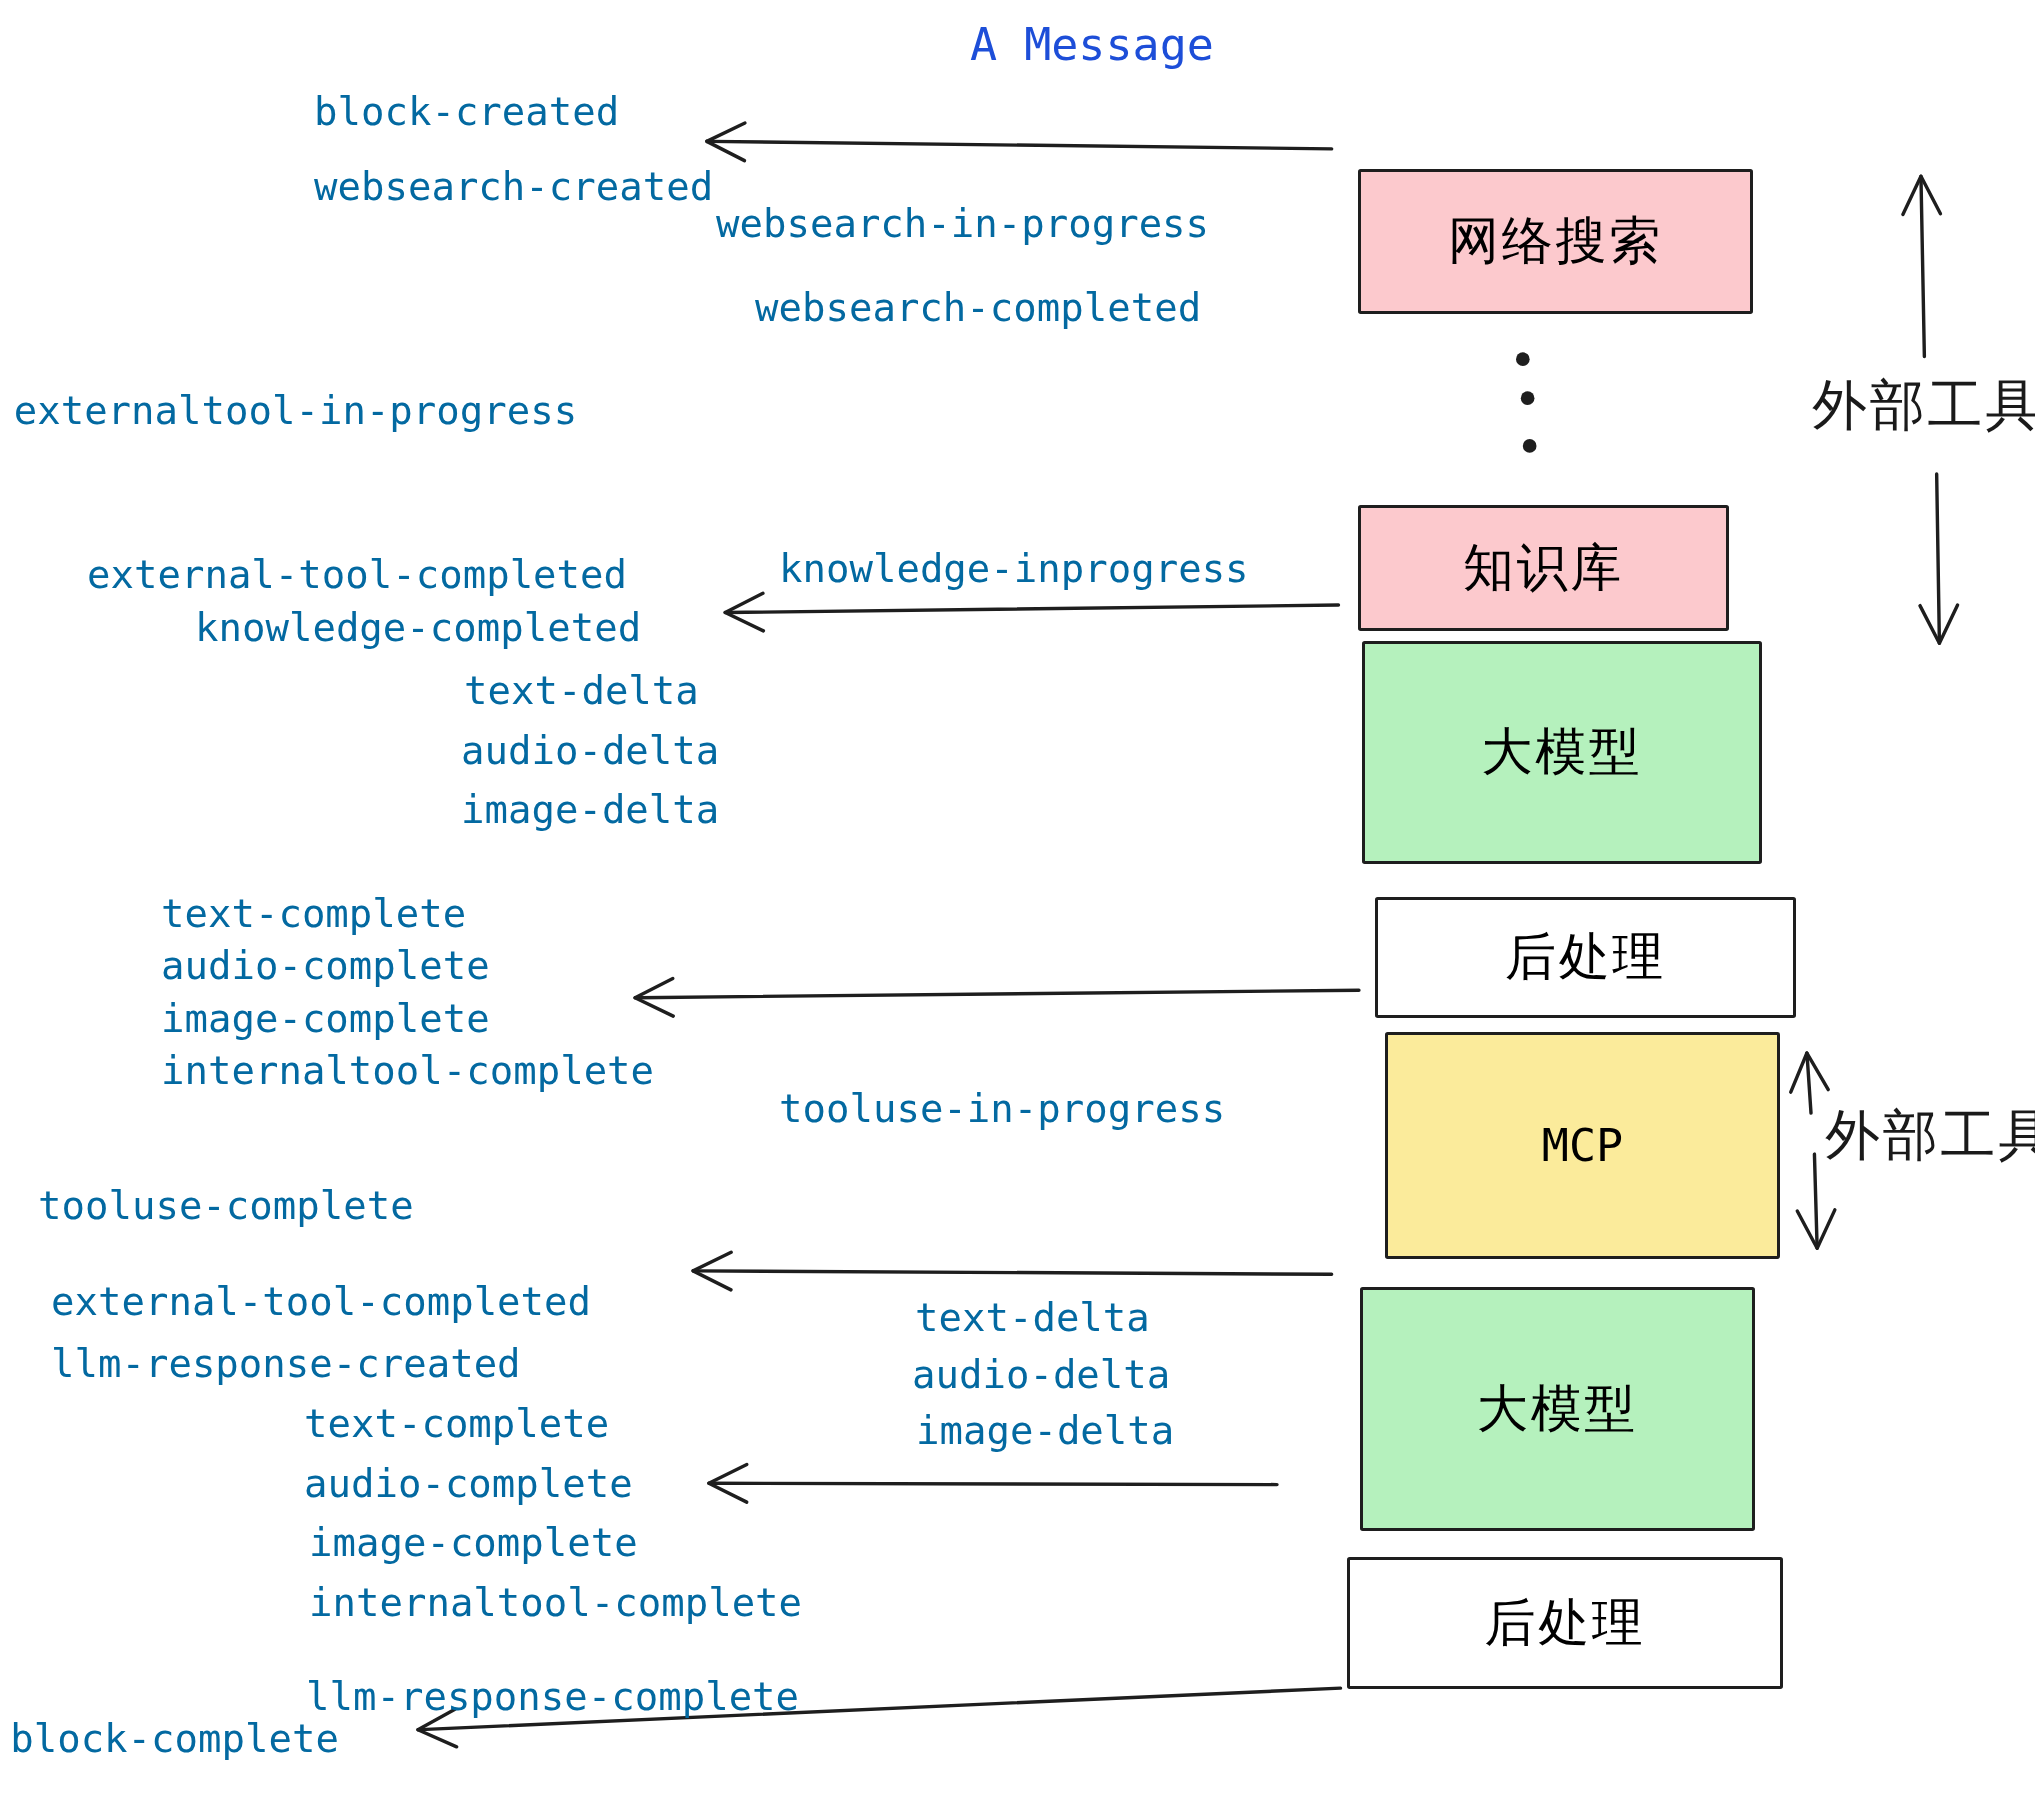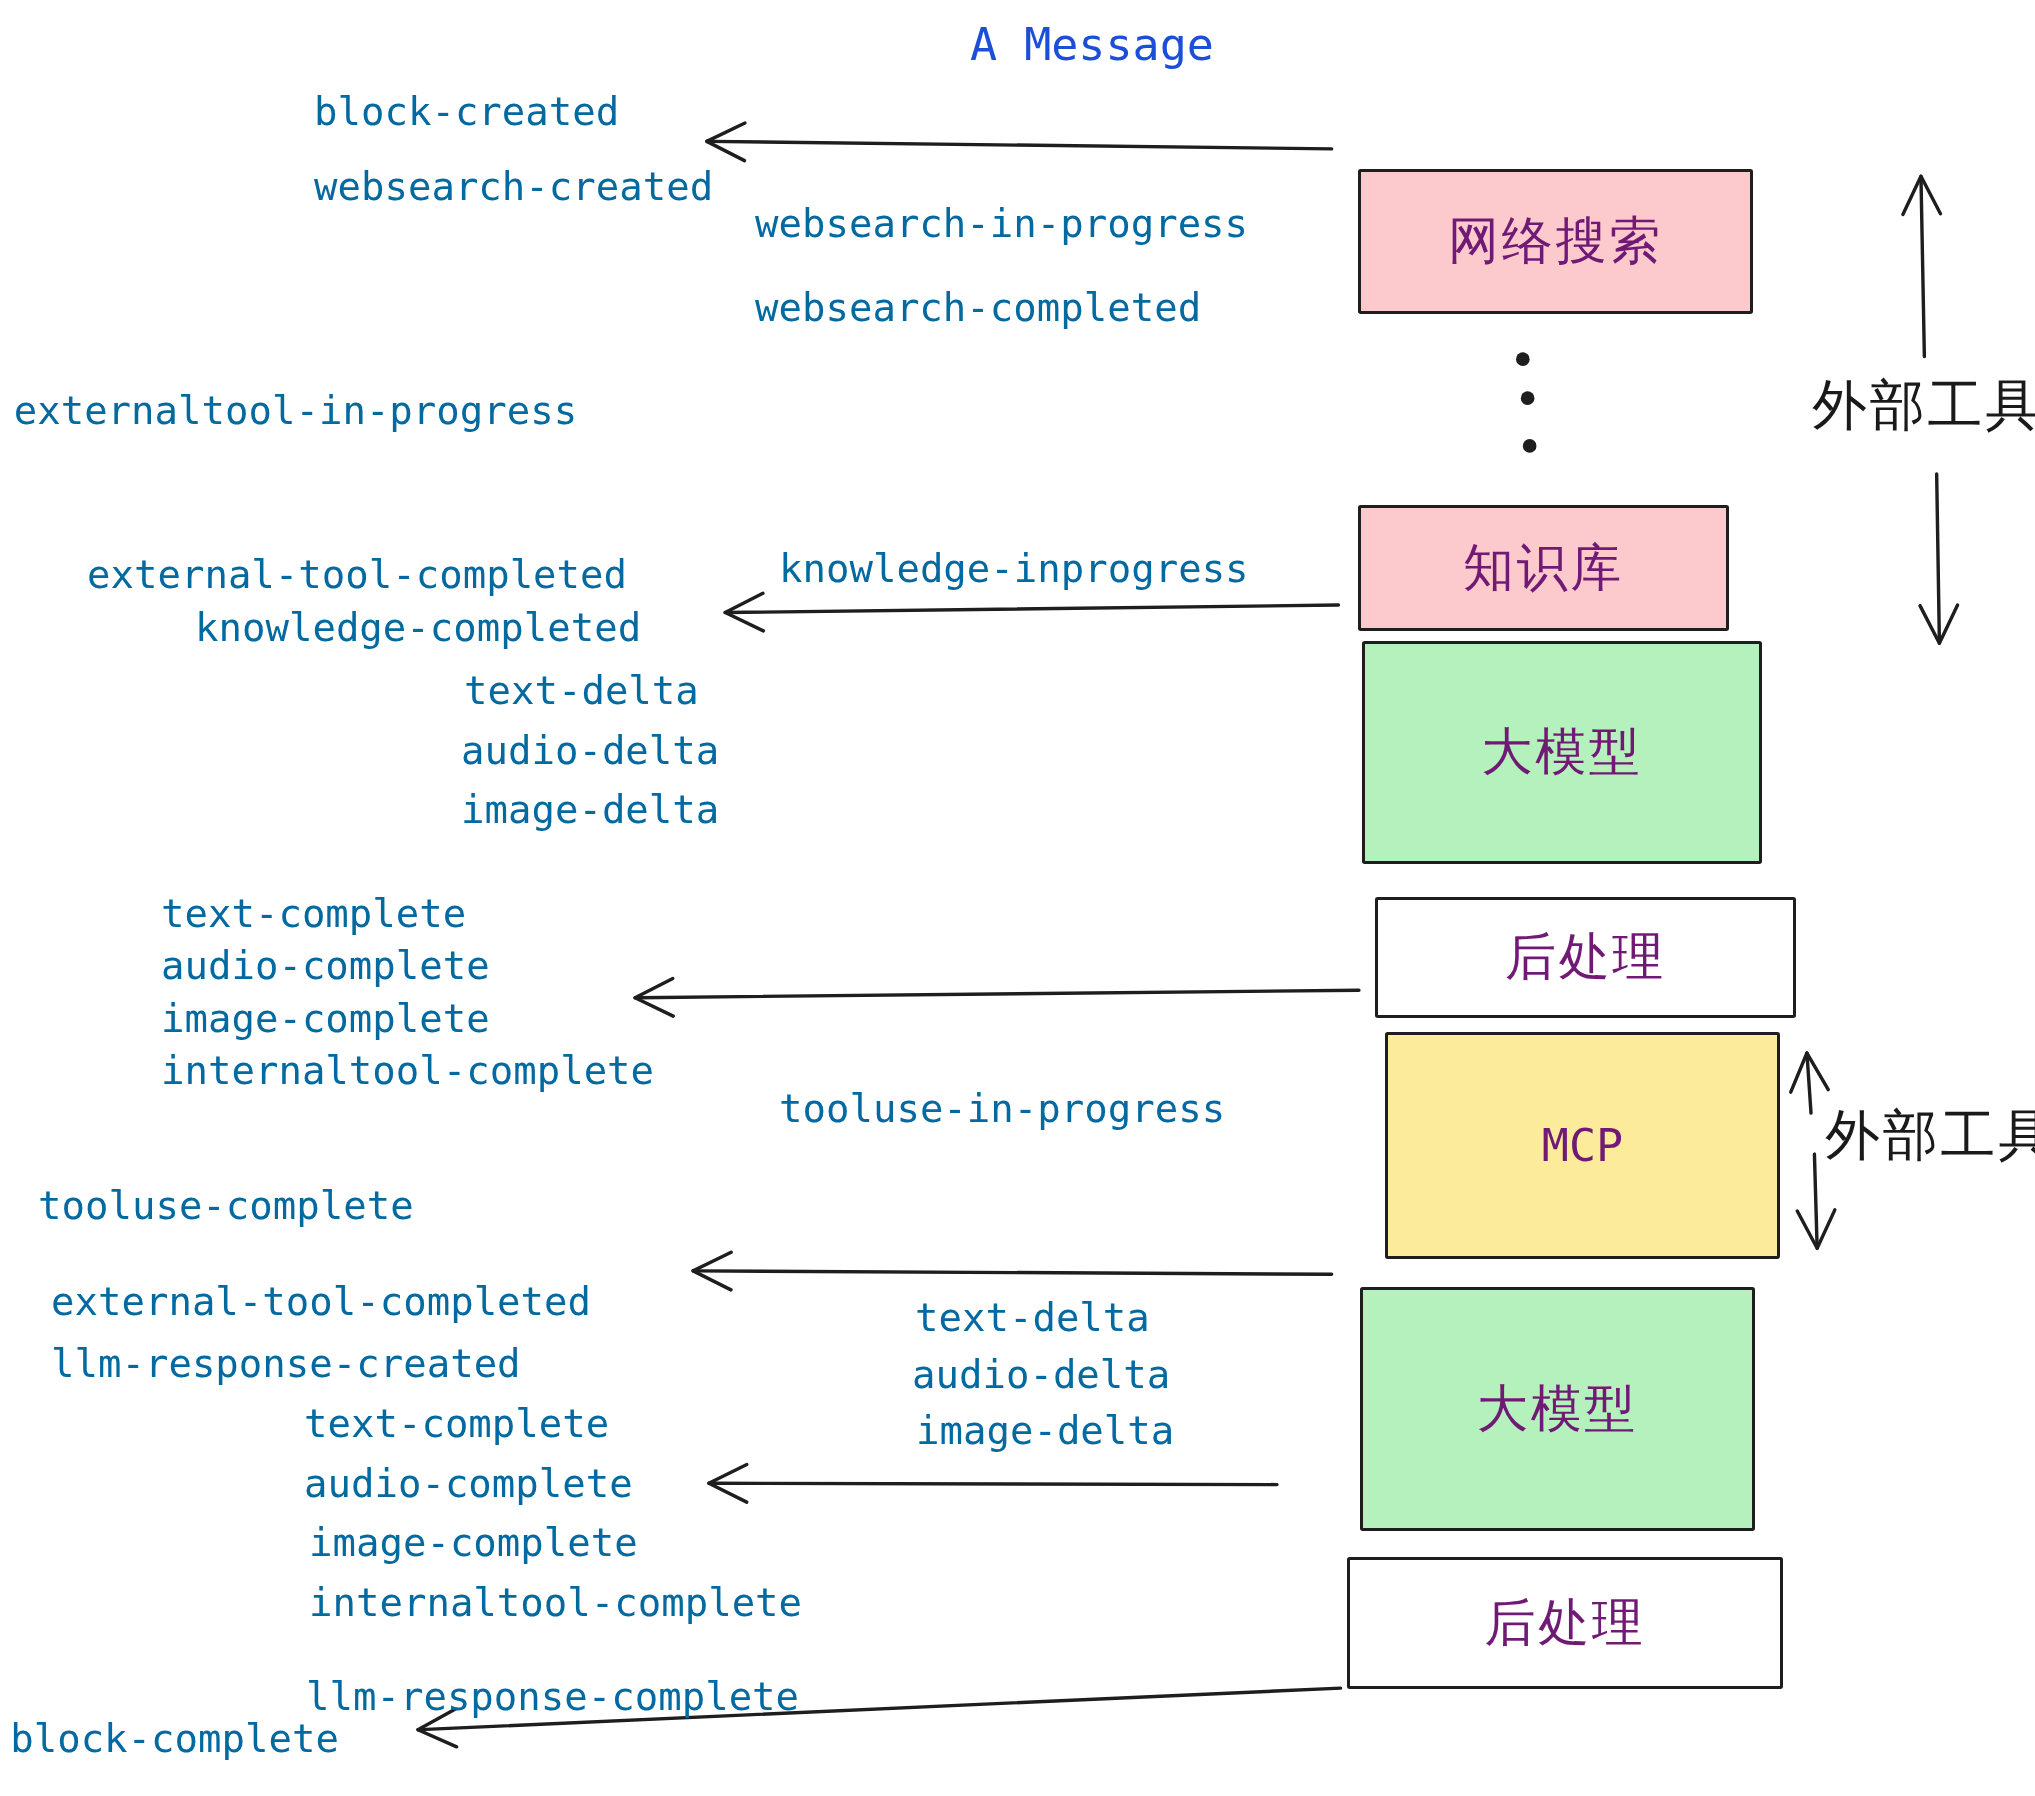--- a/index.html
+++ b/index.html
@@ -147,7 +147,7 @@
   <div id="events">
       <div class="event-label" style="left: 314px; top: 111px;">block-created</div>
       <div class="event-label" style="left: 314px; top: 186px;">websearch-created</div>
-      <div class="event-label" style="left: 755px; top: 223px;">websearch-in-progress</div>
+      <div class="event-label" style="left: 716px; top: 223px;">websearch-in-progress</div>
       <div class="event-label" style="left: 755px; top: 307px;">websearch-completed</div>
       <div class="event-label" style="left: 13.7px; top: 410px;">externaltool-in-progress</div>
       <div class="event-label" style="left: 779px; top: 552px; margin-top: 16px;">knowledge-inprogress</div>

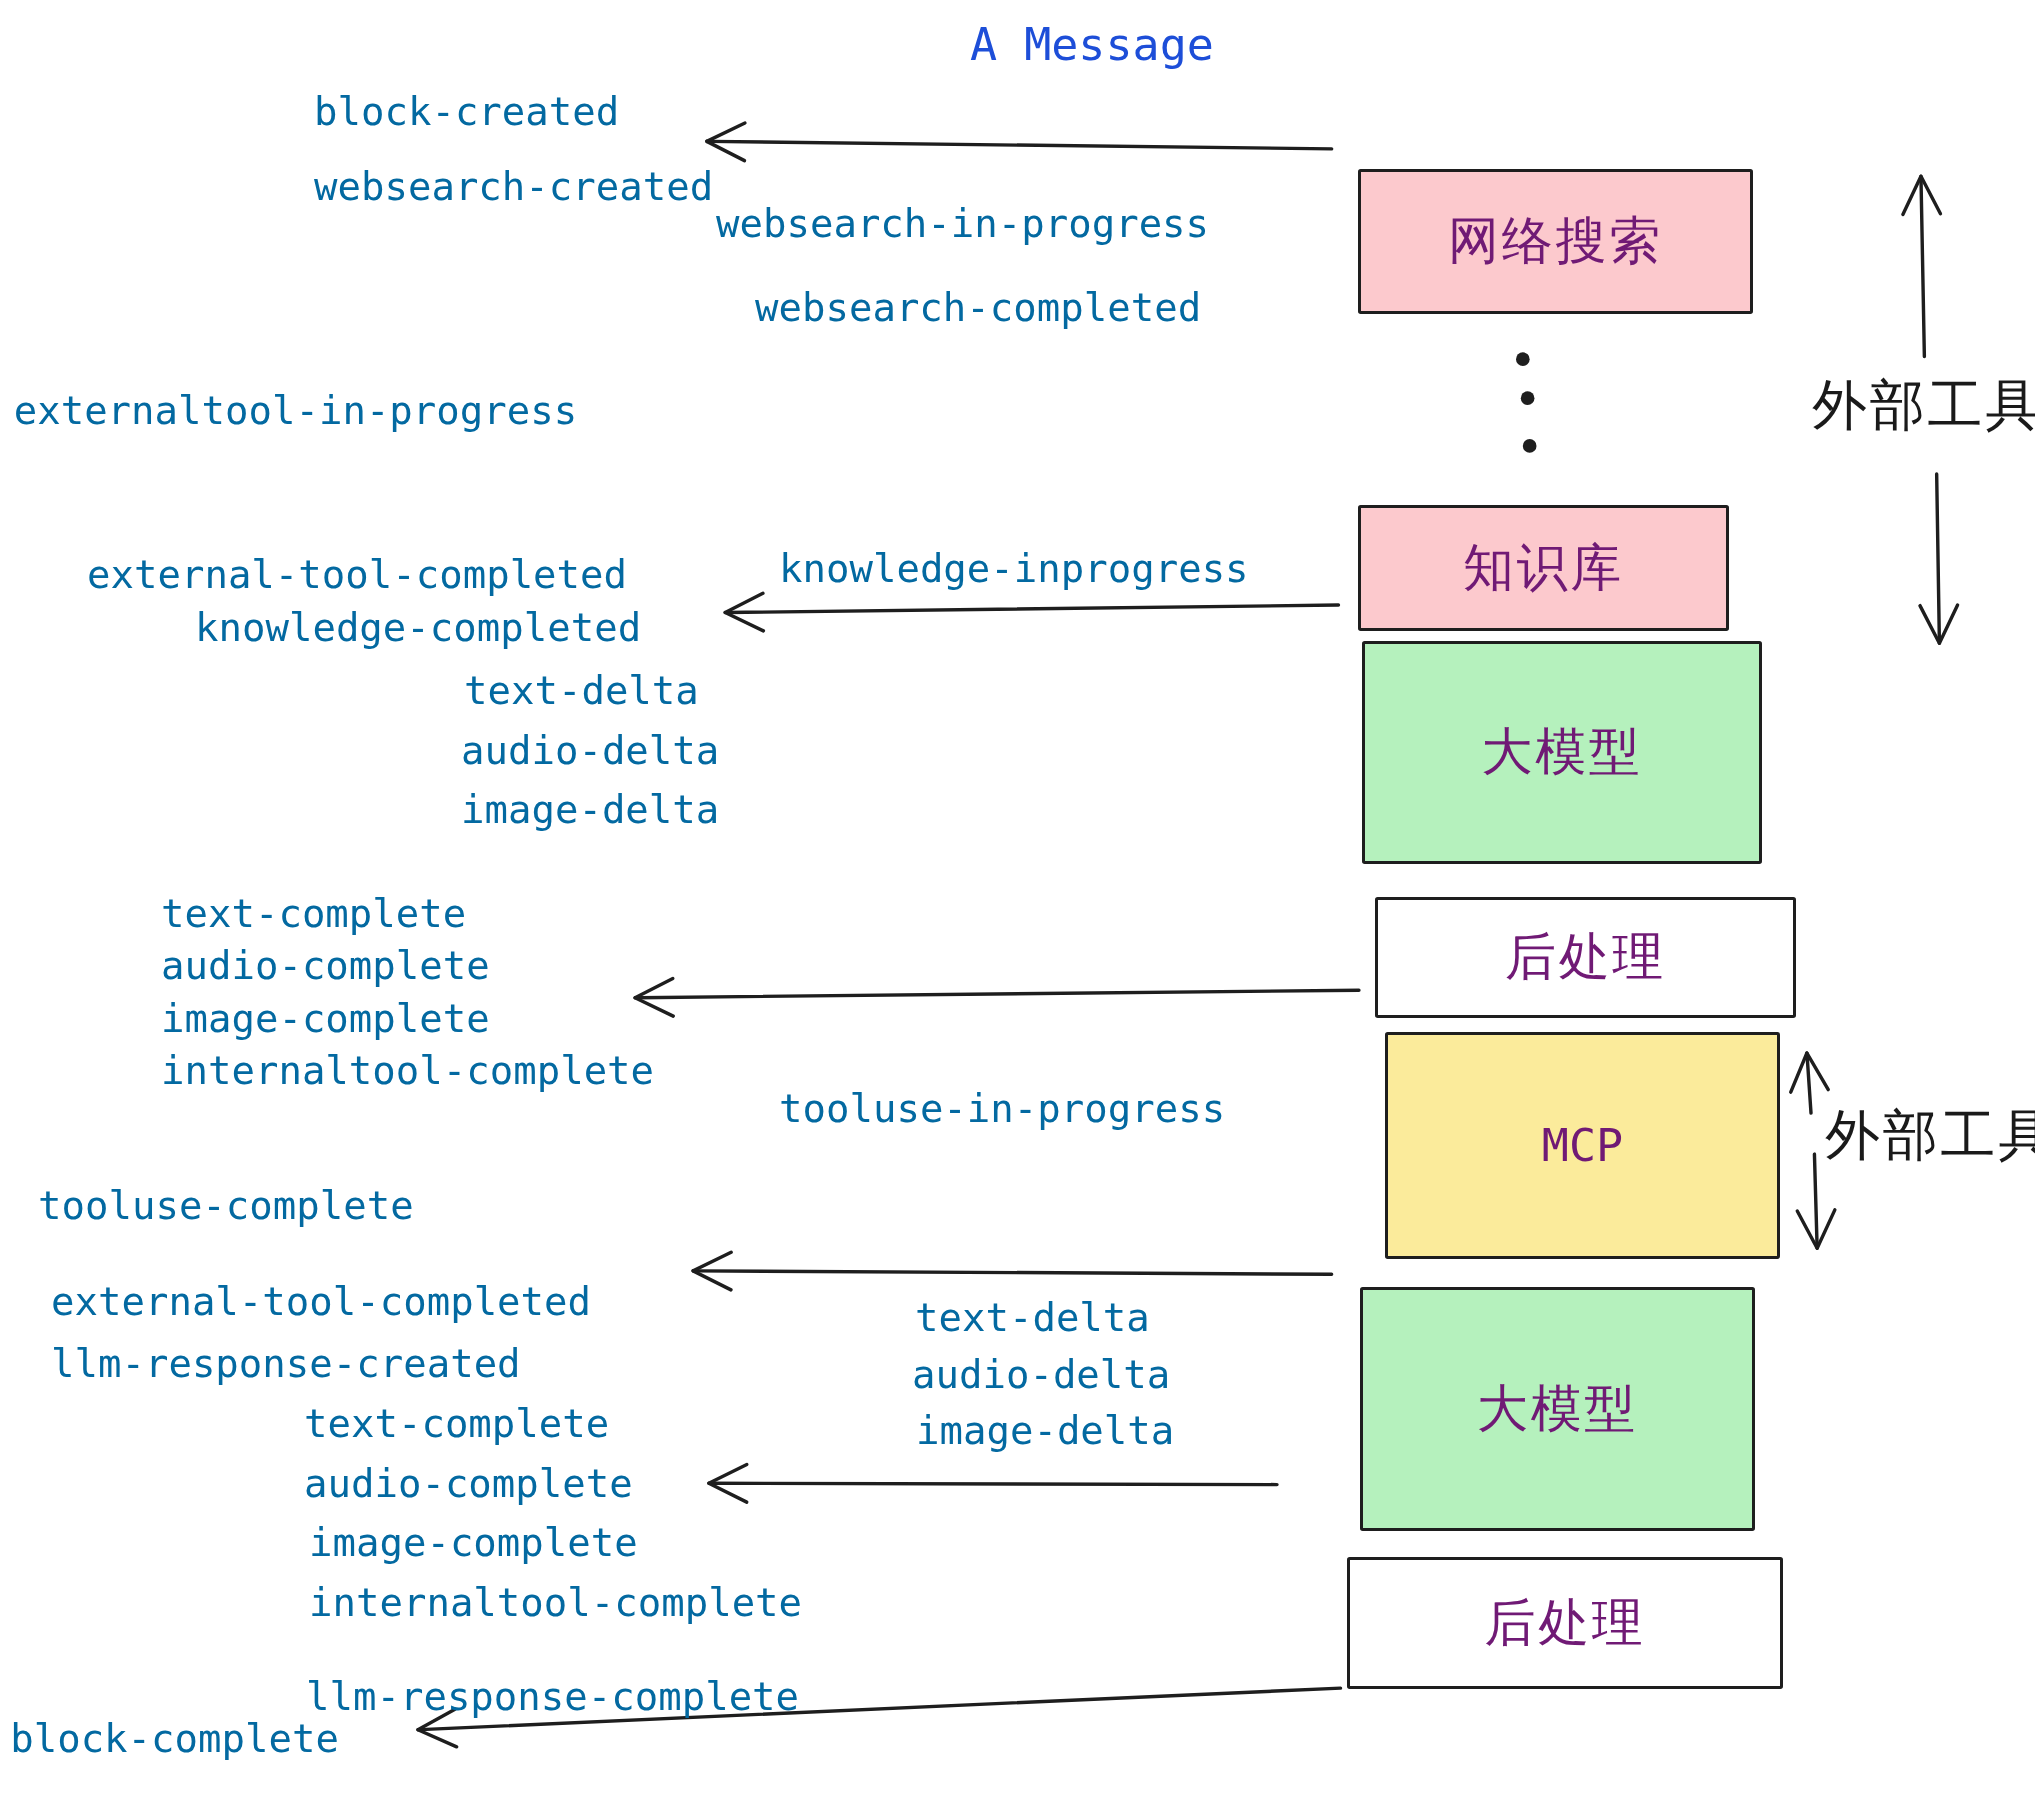--- a/index.html
+++ b/index.html
@@ -37,7 +37,7 @@
   .node-box .box-label{
     font-family:"Liberation Sans", sans-serif;
     font-size:51px;
-    color:#701a75;
+    color:#000000;
     letter-spacing:2.7px;
     white-space:pre;
   }

